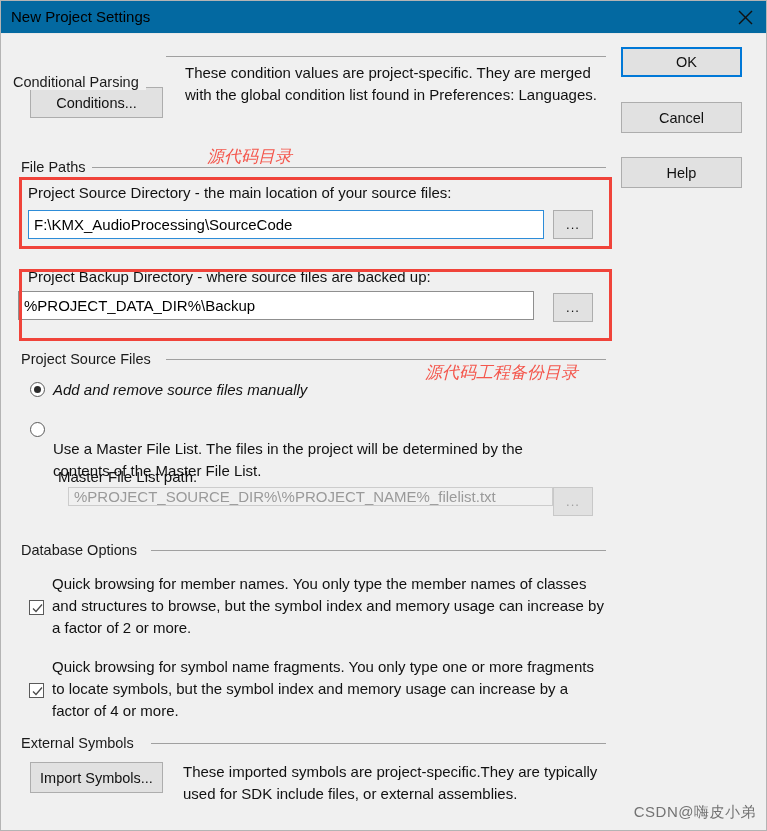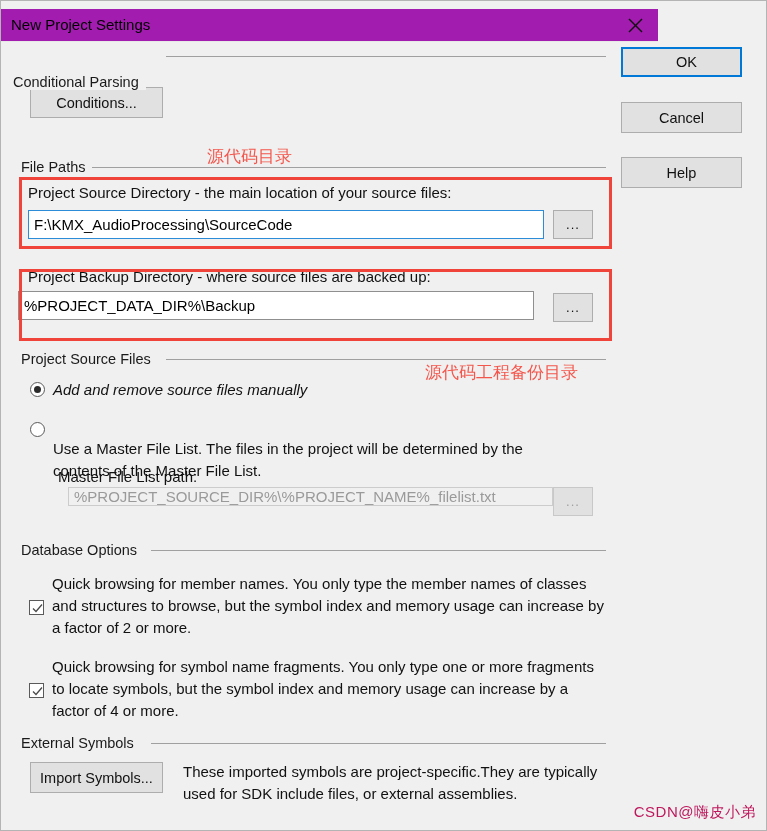--- a/index.html
+++ b/index.html
@@ -23,9 +23,9 @@
   
   #titlebar {
     position: absolute;
-    left: 0; top: 8px;
-    width: 657px; height: 33px;
-    background: #a21caf;
+    left: 0; top: 0;
+    width: 767px; height: 33px;
+    background: #0369a1;
     border-bottom: 1px solid #e8e8e8;
   }
   #title-text {

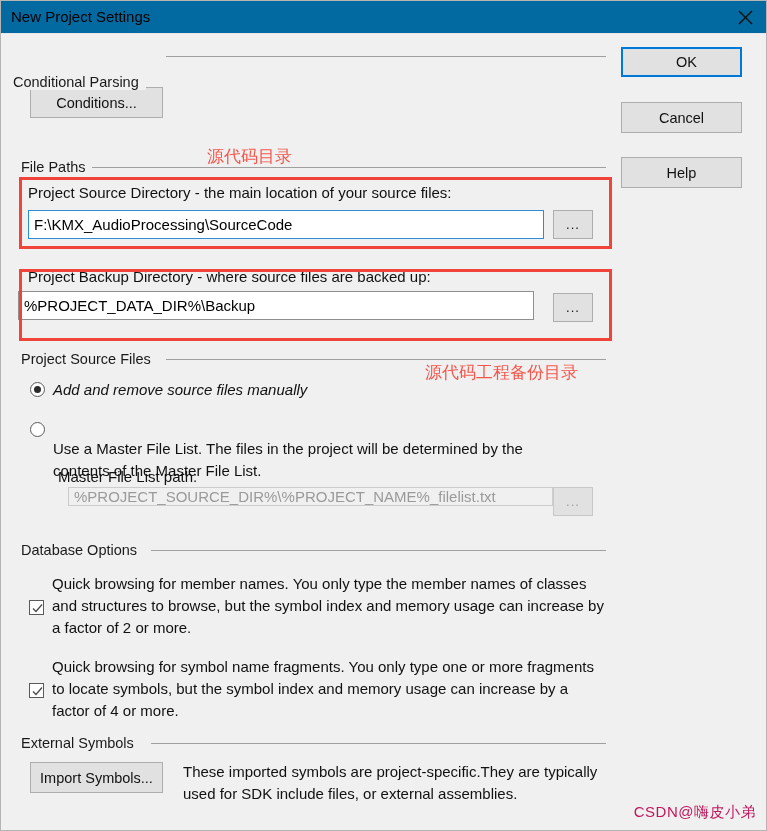--- a/index.html
+++ b/index.html
@@ -199,6 +199,7 @@
 
   <div class="btn" style="left:29px; top:86px; width:133px; height:31px;">Conditions...</div>
 
+  <div class="stext" style="left:184px; top:61px; width:420px;">These condition values are project-specific.  They are merged with the global condition list found in Preferences: Languages.</div>
 
   <div class="group-label" style="left:20px; top:158px;">File Paths</div>
   <div class="group-line" style="left:90px; top:166px; width:515px;"></div>

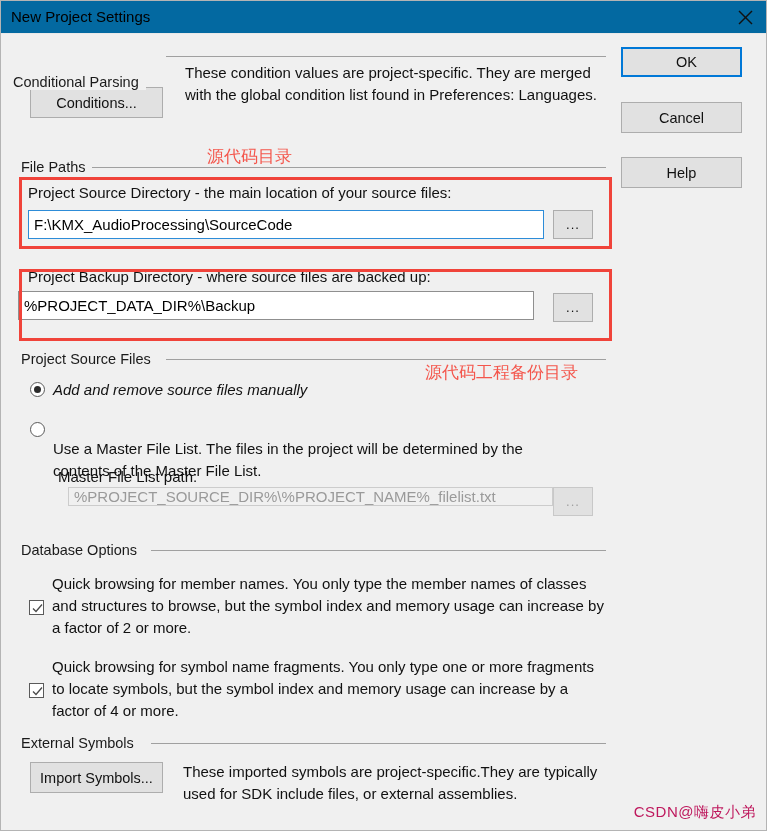--- a/index.html
+++ b/index.html
@@ -163,6 +163,7 @@
     font-size: 17px;
     white-space: nowrap;
     z-index: 5;
+    font-style: italic;
   }
 
   

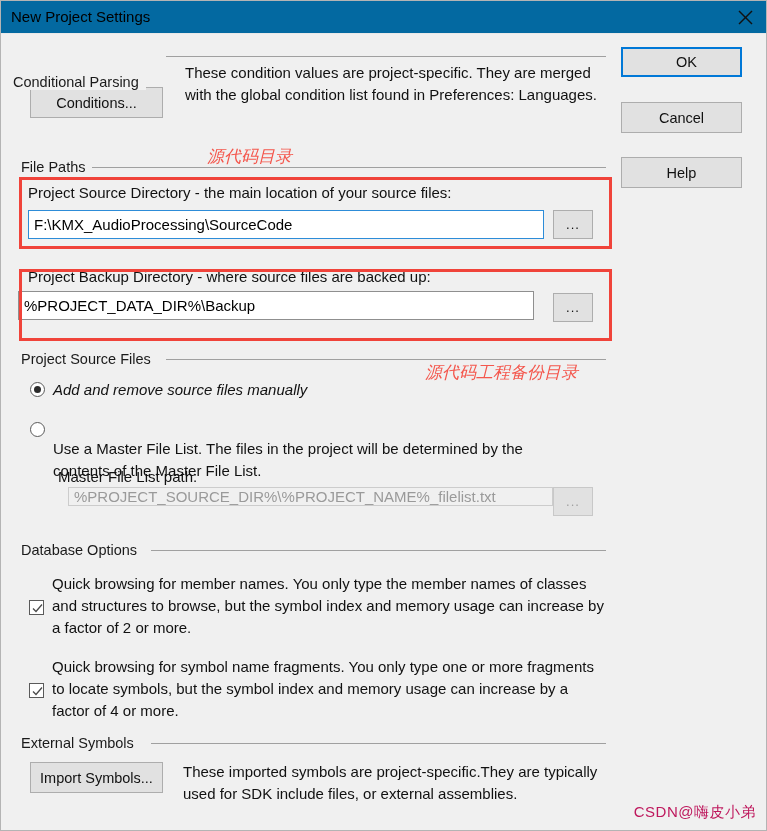--- a/index.html
+++ b/index.html
@@ -171,7 +171,7 @@
     position: absolute;
     right: 10px; bottom: 8px;
     font-size: 15px;
-    color: #be185d;
+    color: #737373;
     white-space: nowrap;
     letter-spacing: 0.5px;
   }

